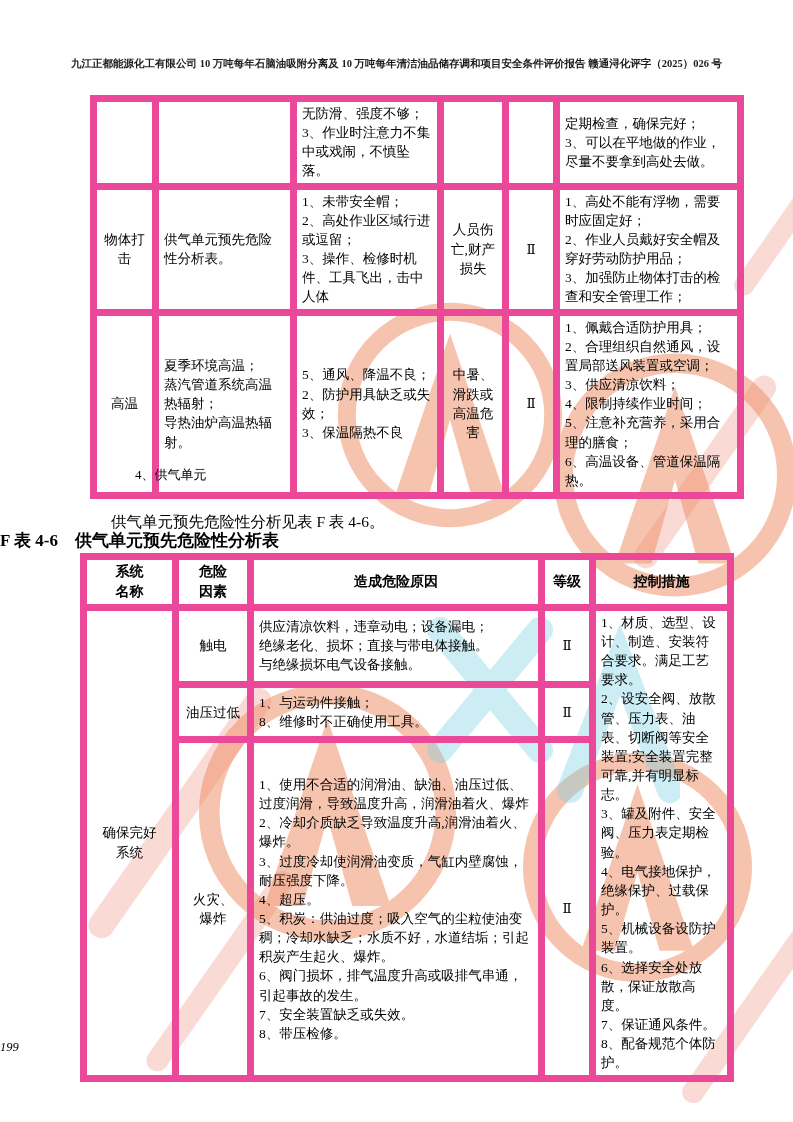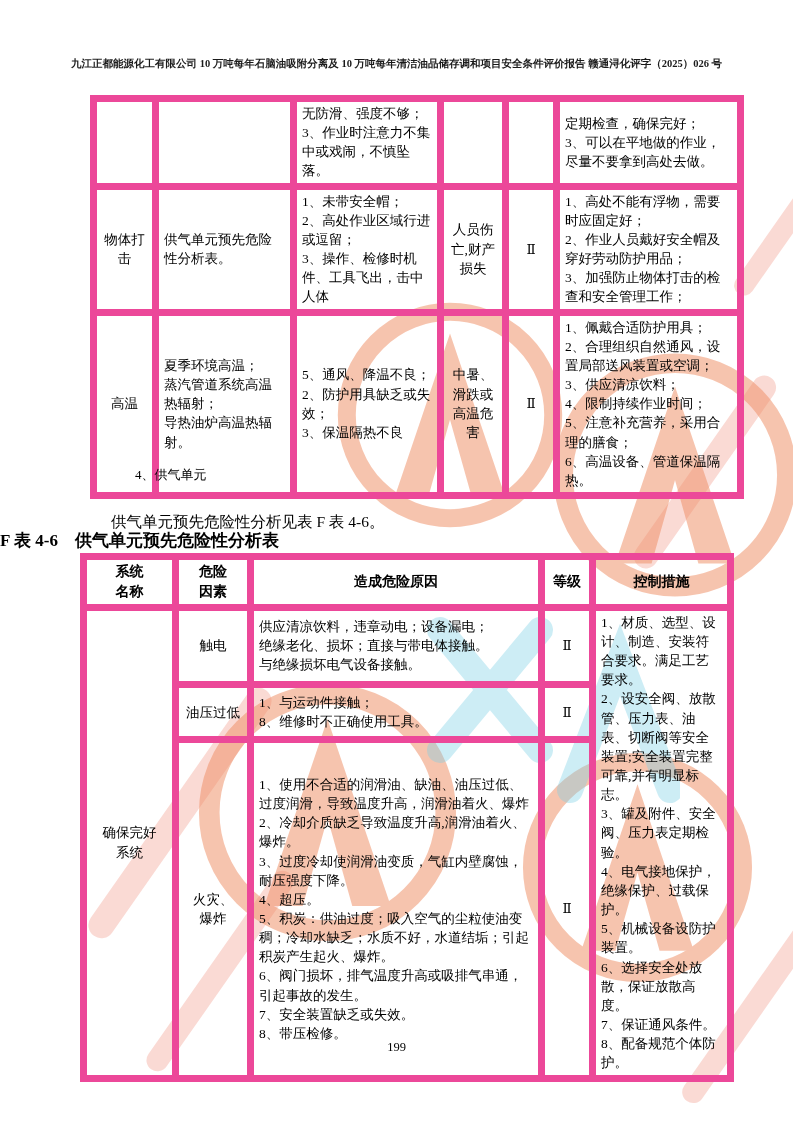--- a/index.html
+++ b/index.html
@@ -48,7 +48,7 @@
     top:529px;left:0;width:100%;text-align:left;
     font-size:17px;font-weight:bold;
   }
-  .page-footer{top:1040px;left:0;width:100%;text-align:center;font-size:12.5px;}
+  .page-footer{top:1040px;left:0;width:100%;font-size:12.5px;font-style:italic;}
 </style>
 </head>
 <body>

